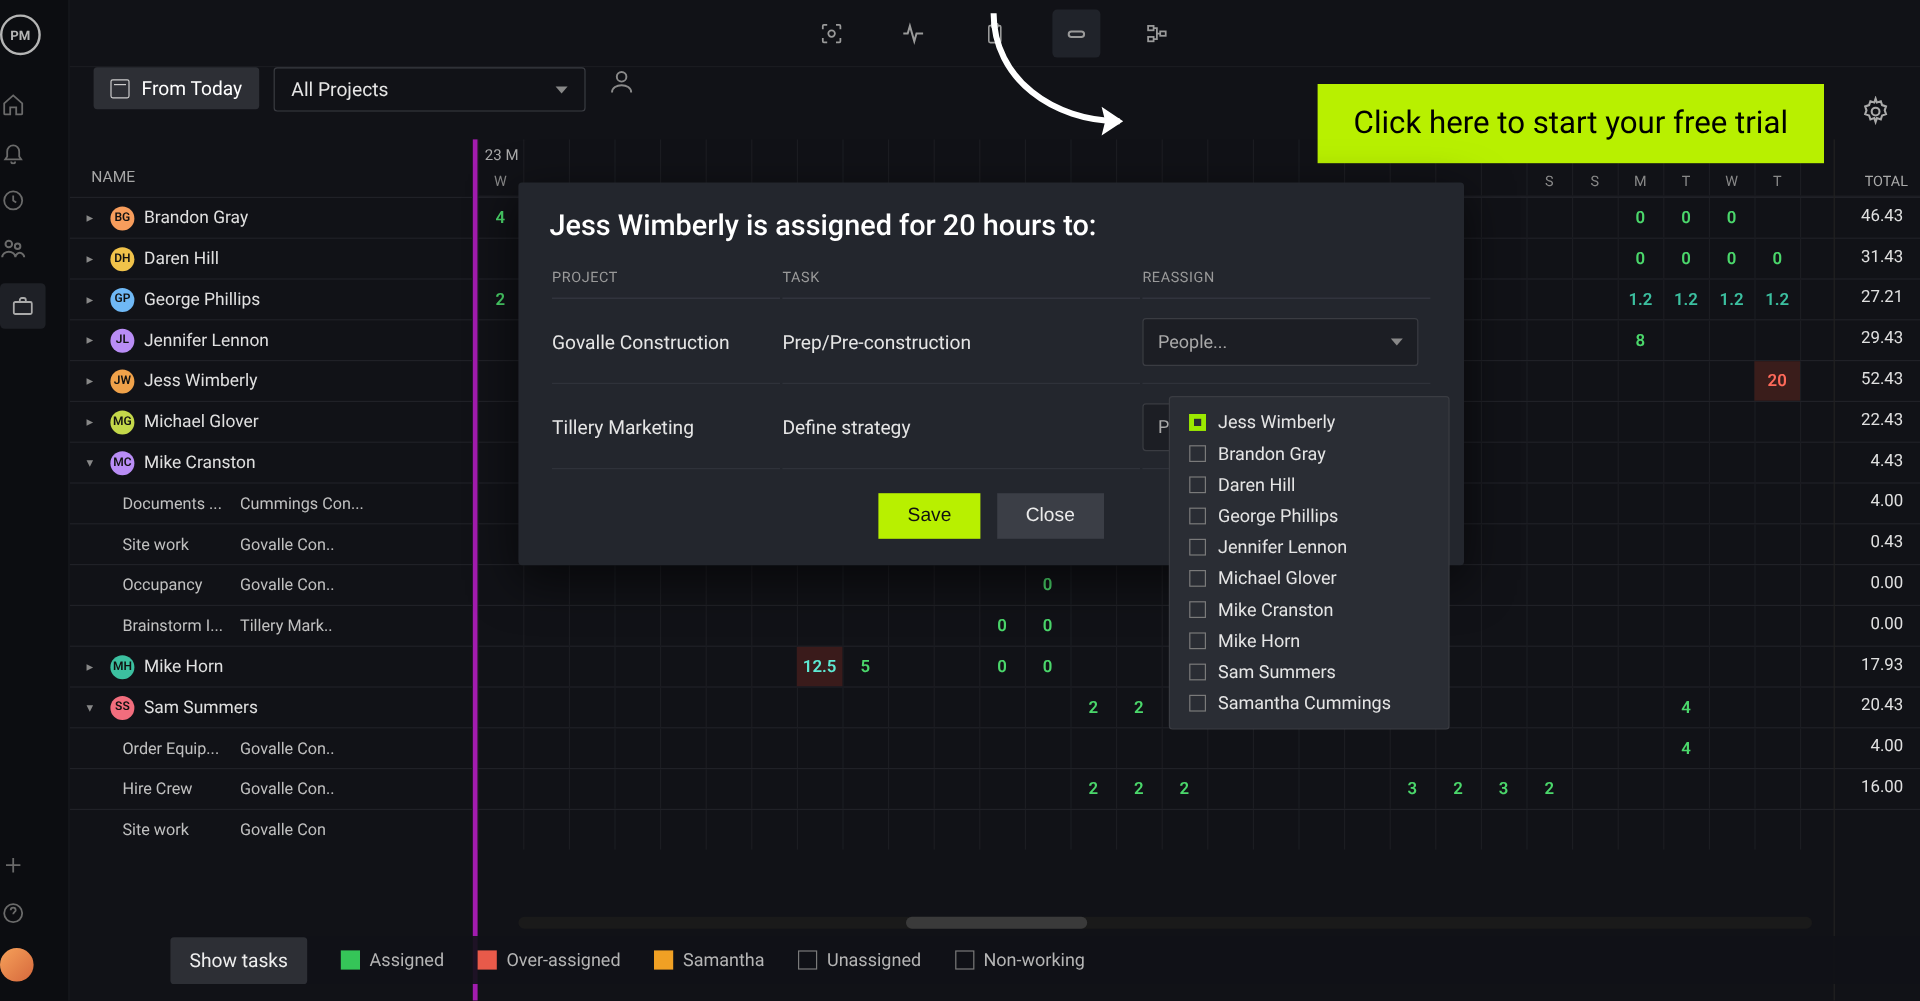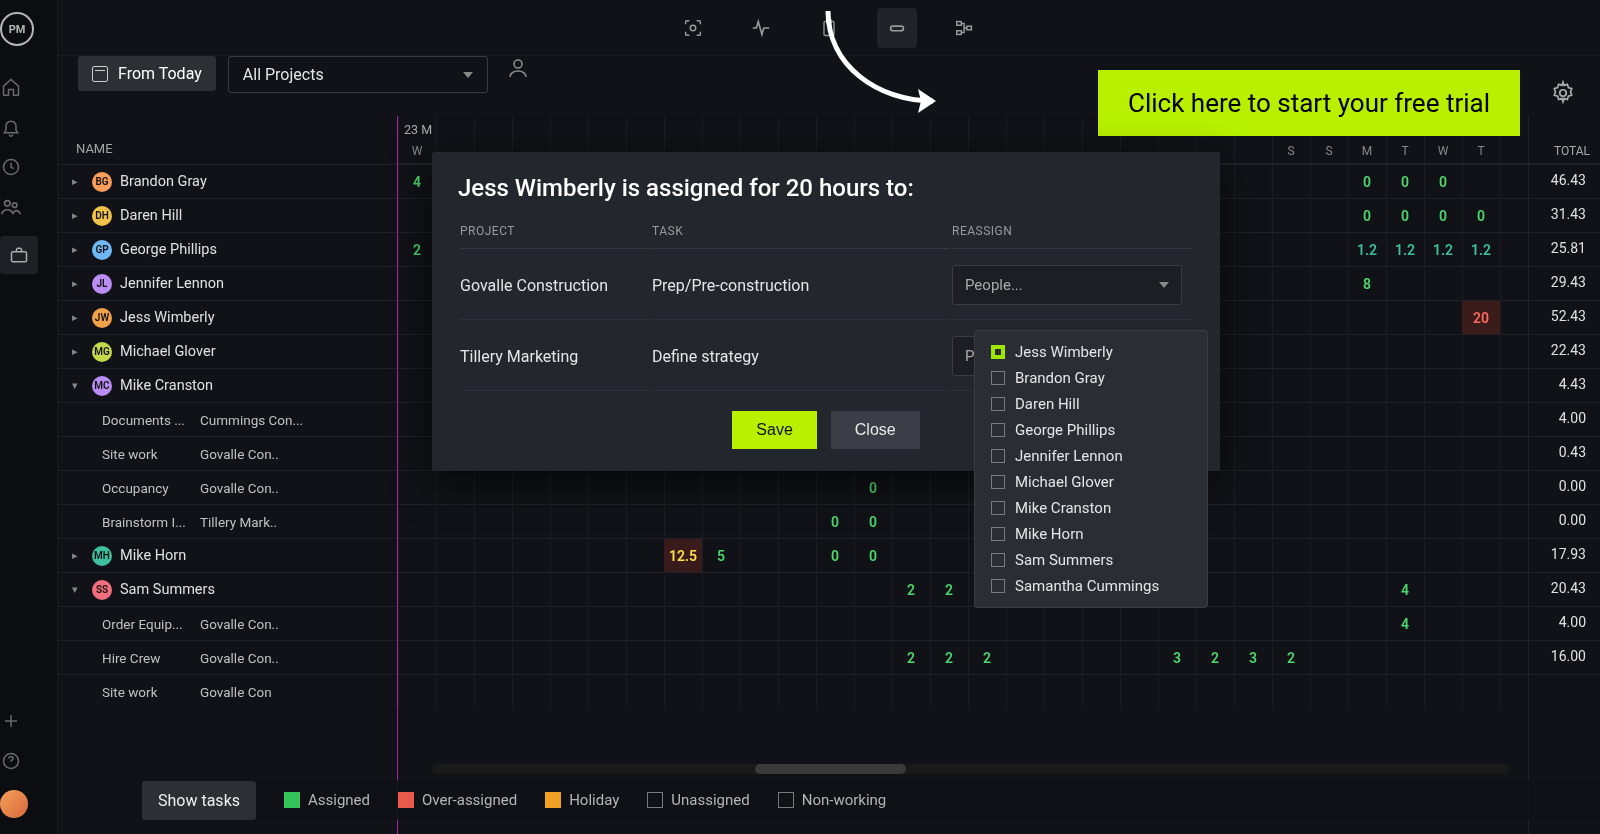--- a/index.html
+++ b/index.html
@@ -133,7 +133,7 @@
 }
 .left-col {
   width: 340px;
-  border-right: 1px solid #a21caf;
+  border-right: 4px solid #a21caf;
 }
 .col-header {
   height: 48px; padding: 8px 18px;

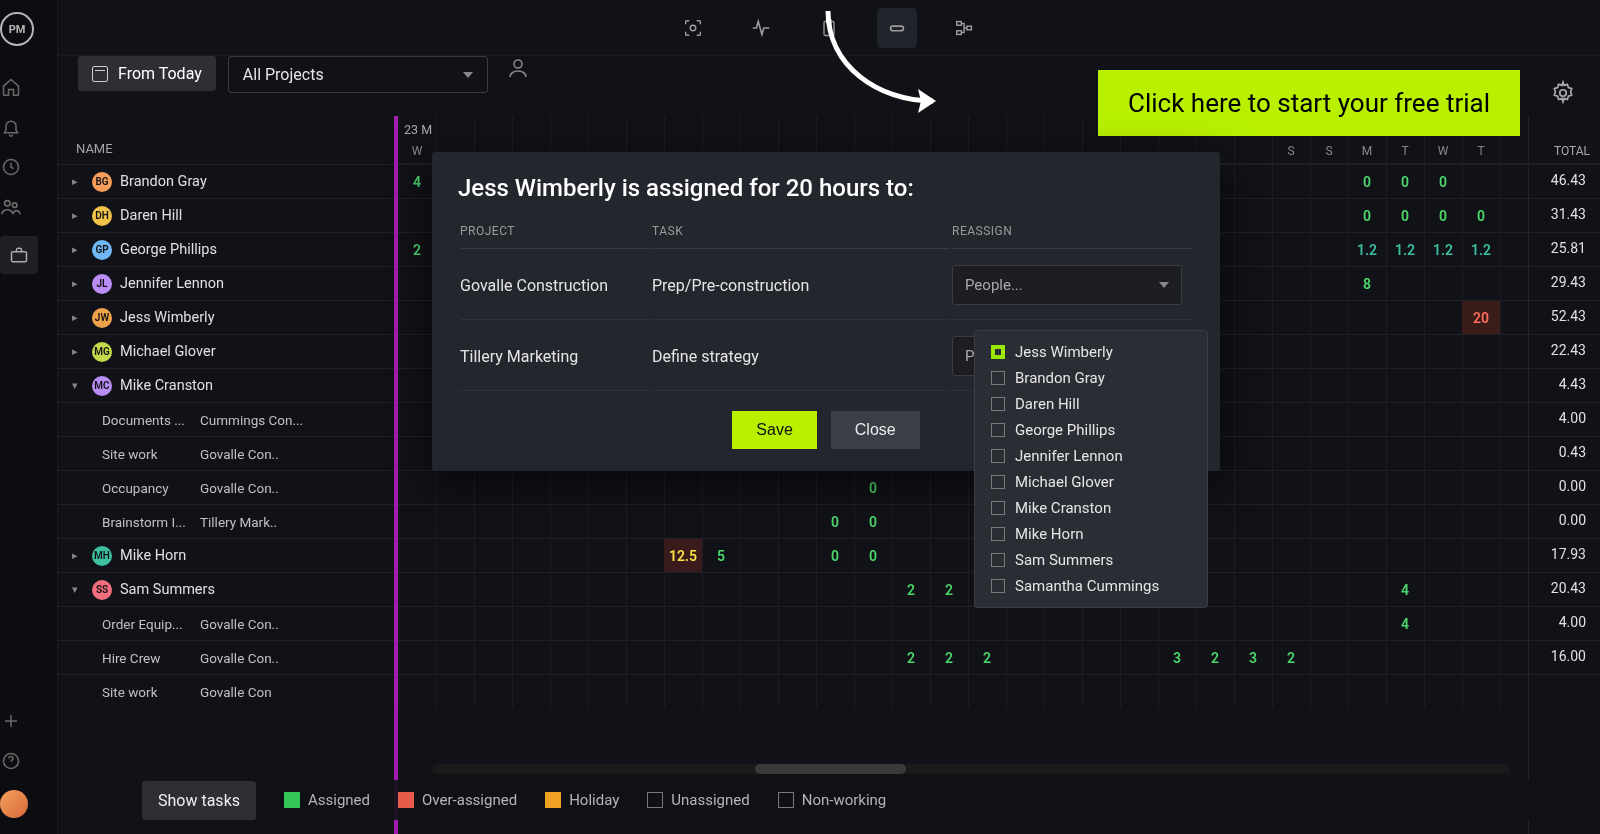--- a/index.html
+++ b/index.html
@@ -1037,7 +1037,7 @@
         <div class="total-col" id="total-col">
             <div class="total-cell" style="top: 56px;">46.43</div>
             <div class="total-cell" style="top: 90px;">31.43</div>
-            <div class="total-cell" style="top: 124px;">25.81</div>
+            <div class="total-cell" style="top: 124px;">27.21</div>
             <div class="total-cell" style="top: 158px;">29.43</div>
             <div class="total-cell" style="top: 192px;">52.43</div>
             <div class="total-cell" style="top: 226px;">22.43</div>

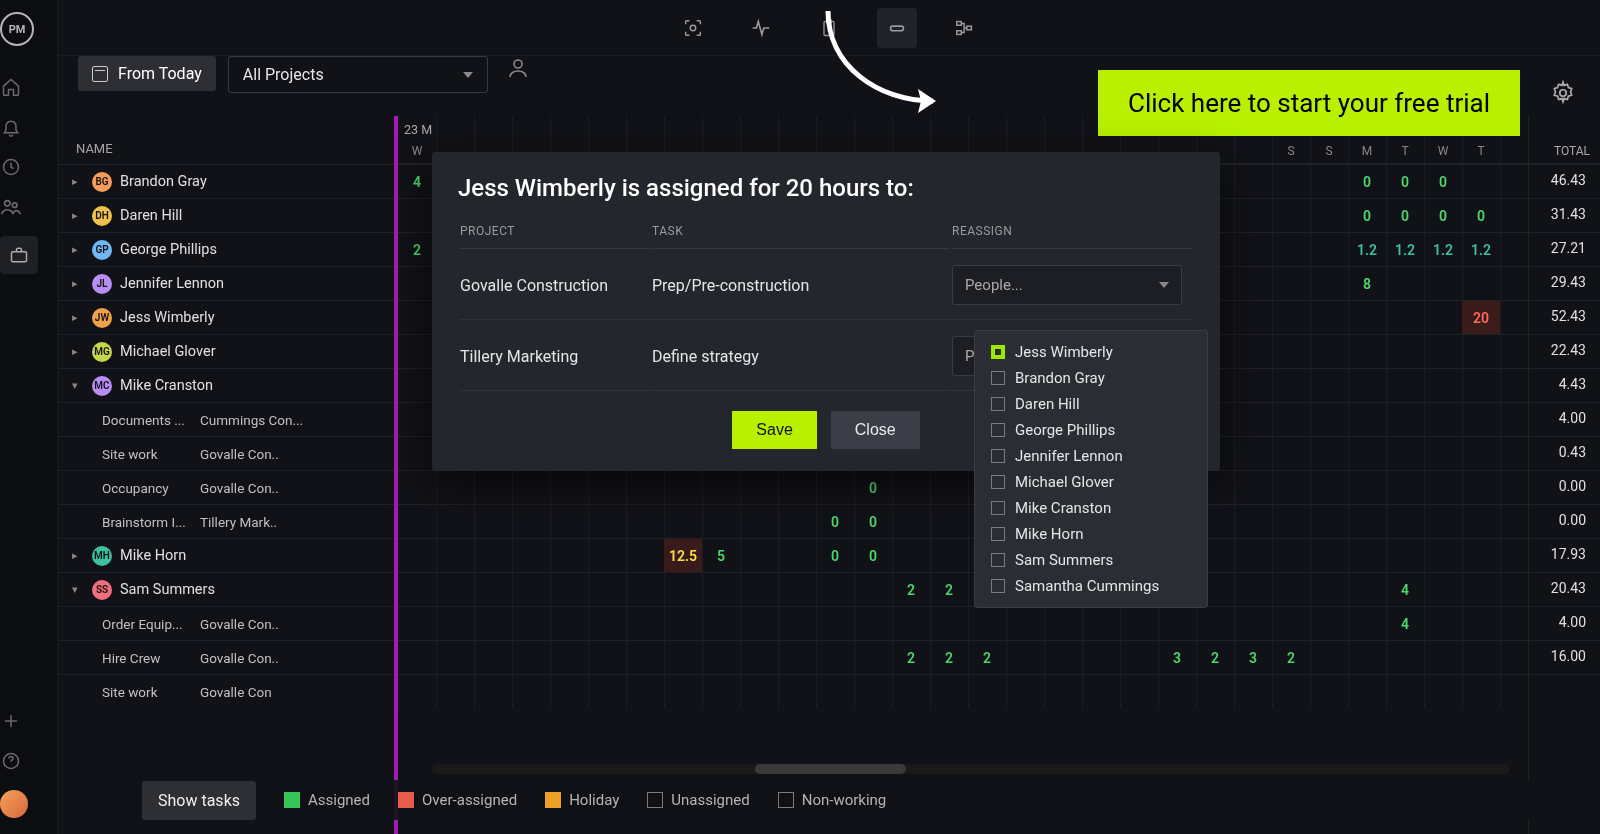--- a/index.html
+++ b/index.html
@@ -172,7 +172,7 @@
 }
 .green { color:#4bd76b; }
 .teal { color:#3cc0a0;}
-.red { color:#fde047; background:#3a1b1b;}
+.red { color:#5eead4; background:#3a1b1b;}
 .red2 { color:#ff6a5a; background:#3a1d1b; }
 .total-col {
   position:absolute; right:0; top:0; bottom:0; width:72px;

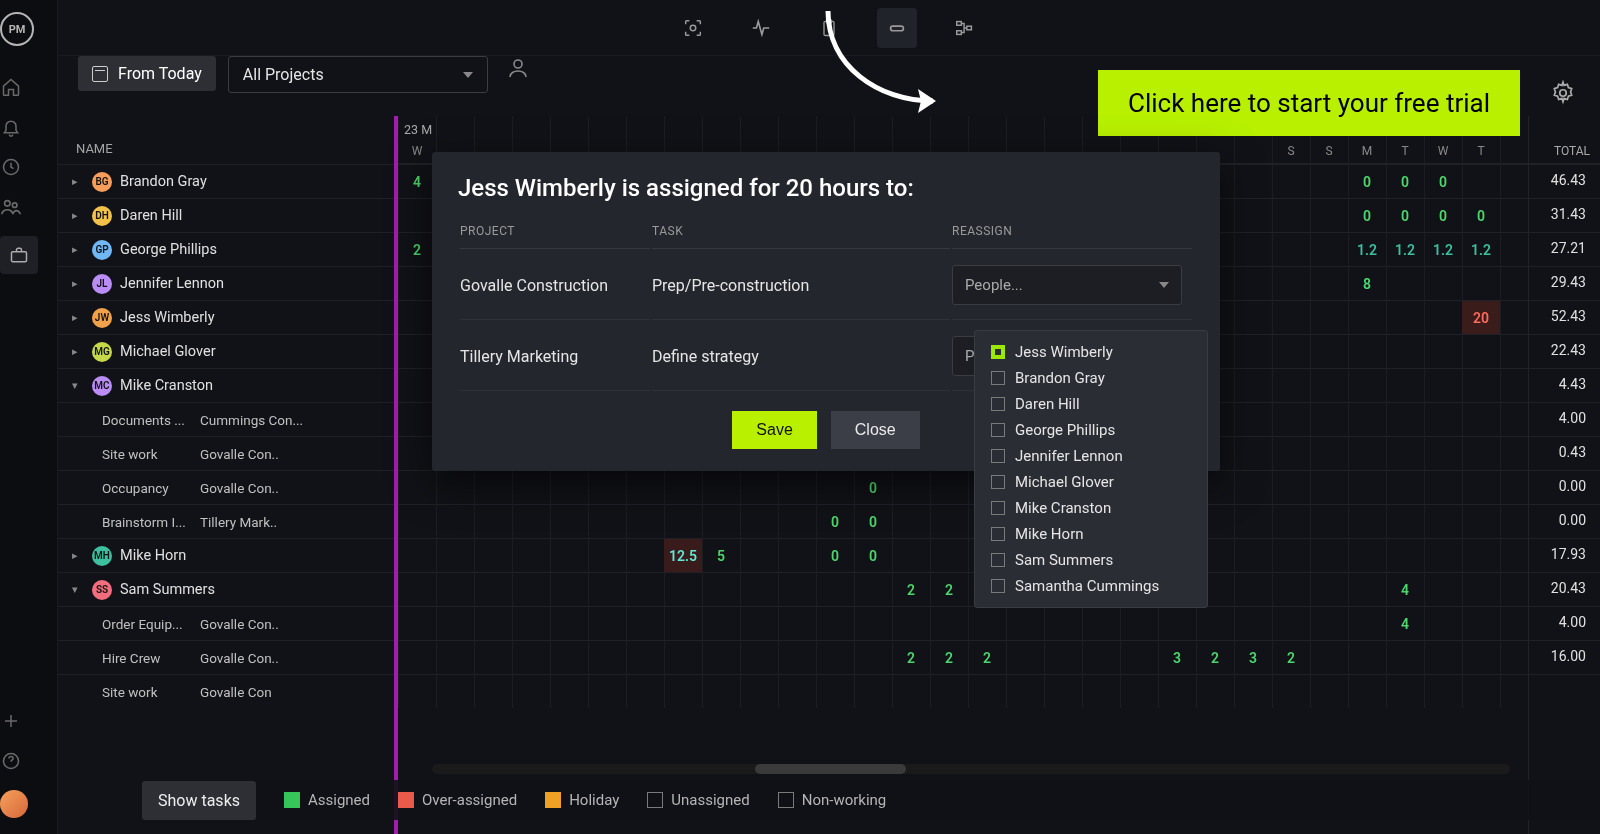--- a/index.html
+++ b/index.html
@@ -1152,7 +1152,7 @@
           </div>
           <div class="legend-item">
             <span class="sq" style="background: rgb(240, 160, 36);"></span>
-            <span>Holiday</span>
+            <span>Samantha</span>
           </div>
           <div class="legend-item">
             <span class="sq" style="border: 1.5px solid rgb(122, 122, 122);"></span>

